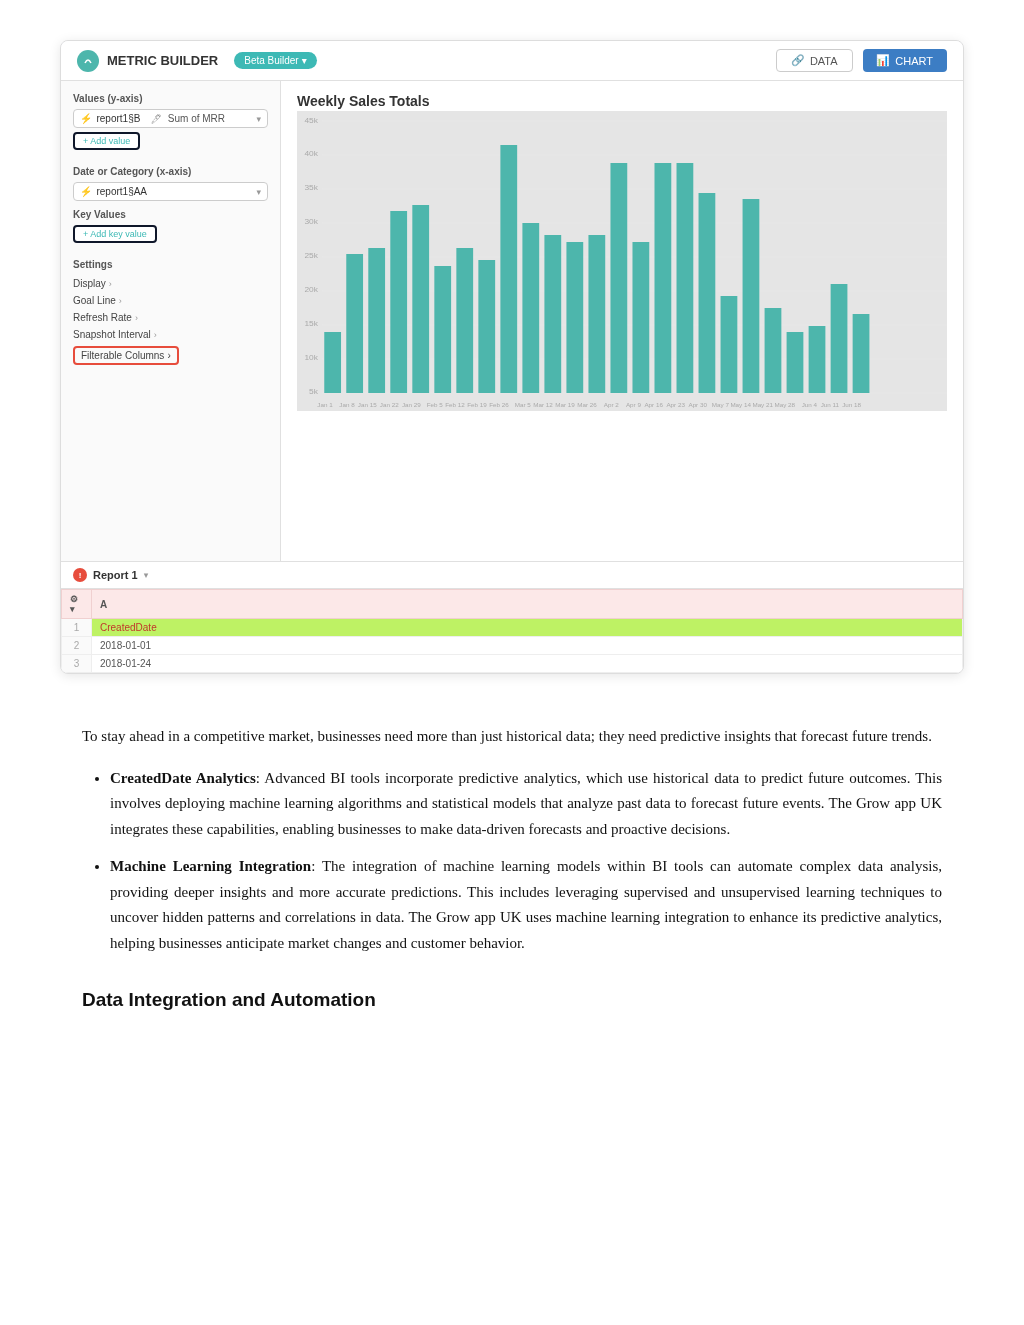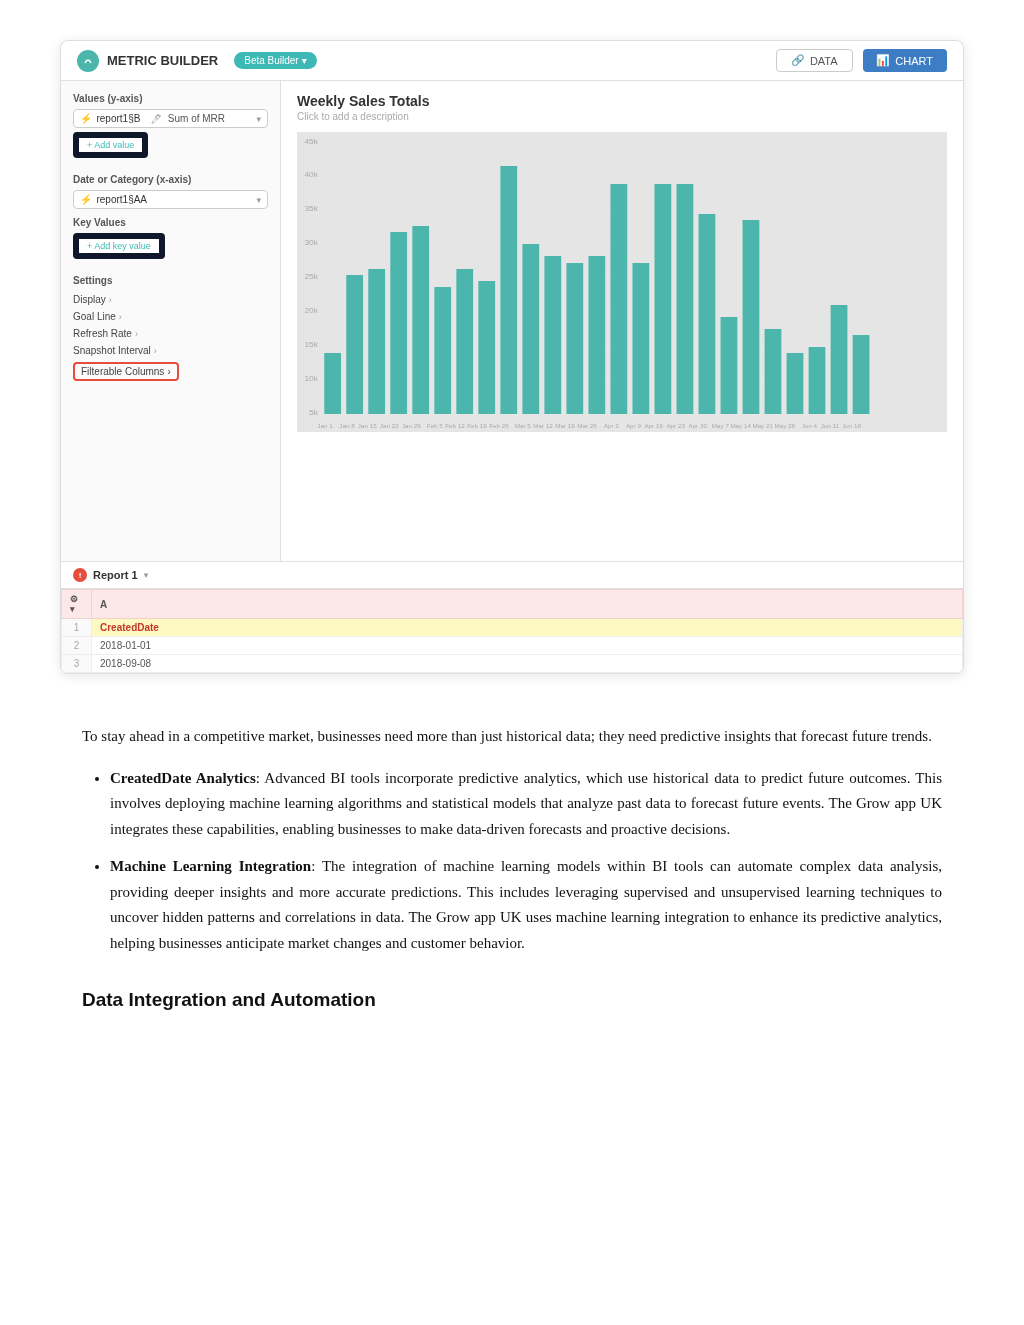--- a/index.html
+++ b/index.html
@@ -357,7 +357,6 @@
 
     <div class="mb-right">
       <div class="chart-title">Weekly Sales Totals</div>
-      <div class="chart-subtitle">Click to add a description</div>
       <div class="chart-area">
         <svg class="chart-svg" viewBox="0 0 620 300" preserveAspectRatio="none">
 

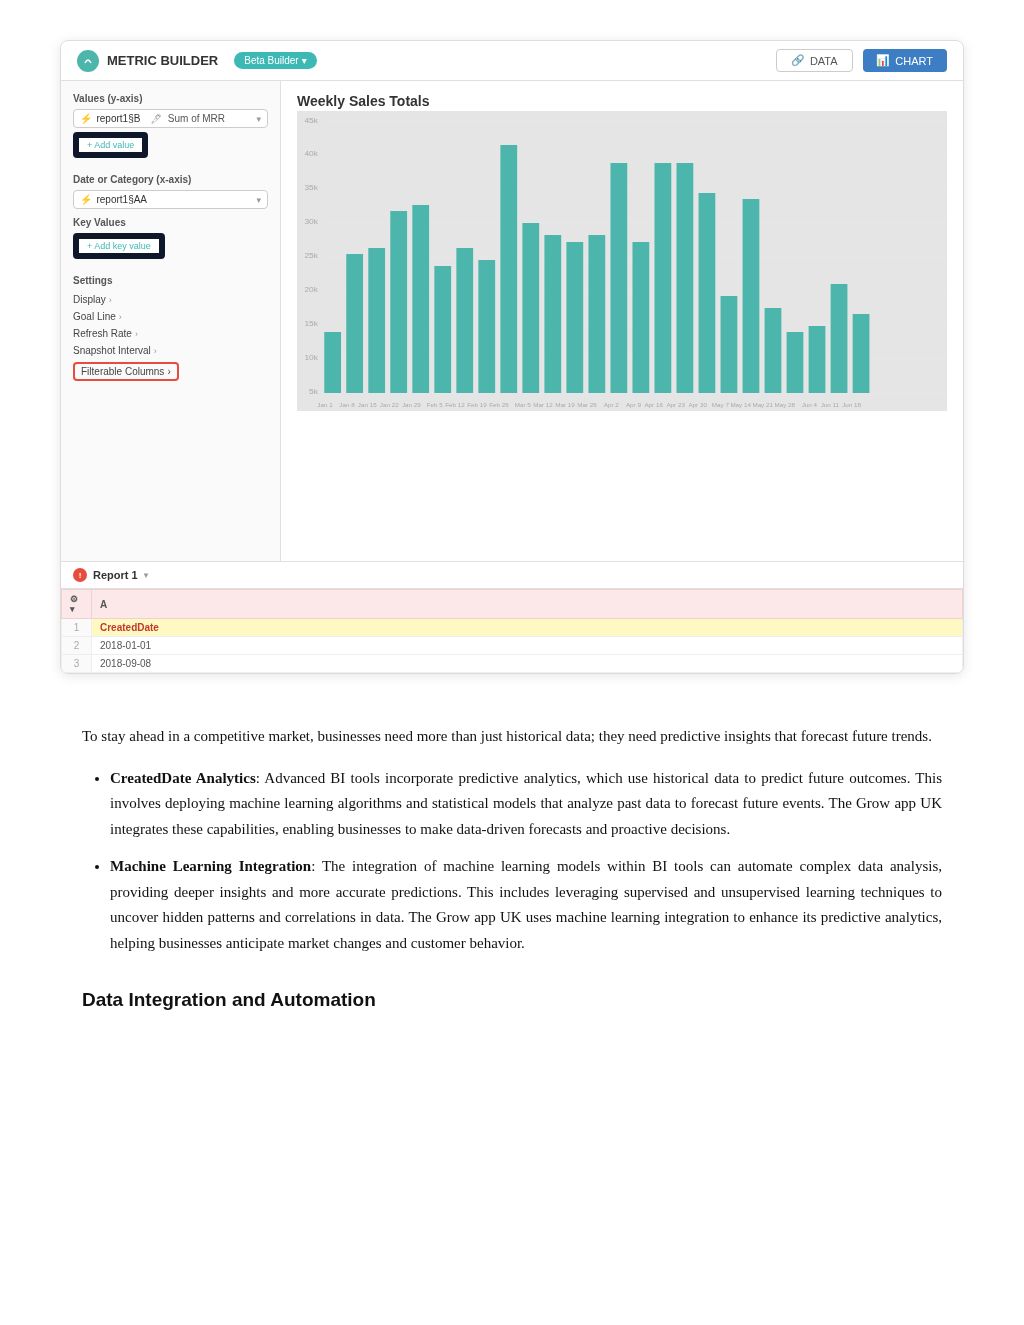--- a/index.html
+++ b/index.html
@@ -133,7 +133,7 @@
       font-size: 9px;
     }
     .mb-add-btn {
-      border: 6px solid #0f172a;
+      border: 2px solid #0f172a;
       color: #3db9b5;
       background: #fff;
       border-radius: 4px;

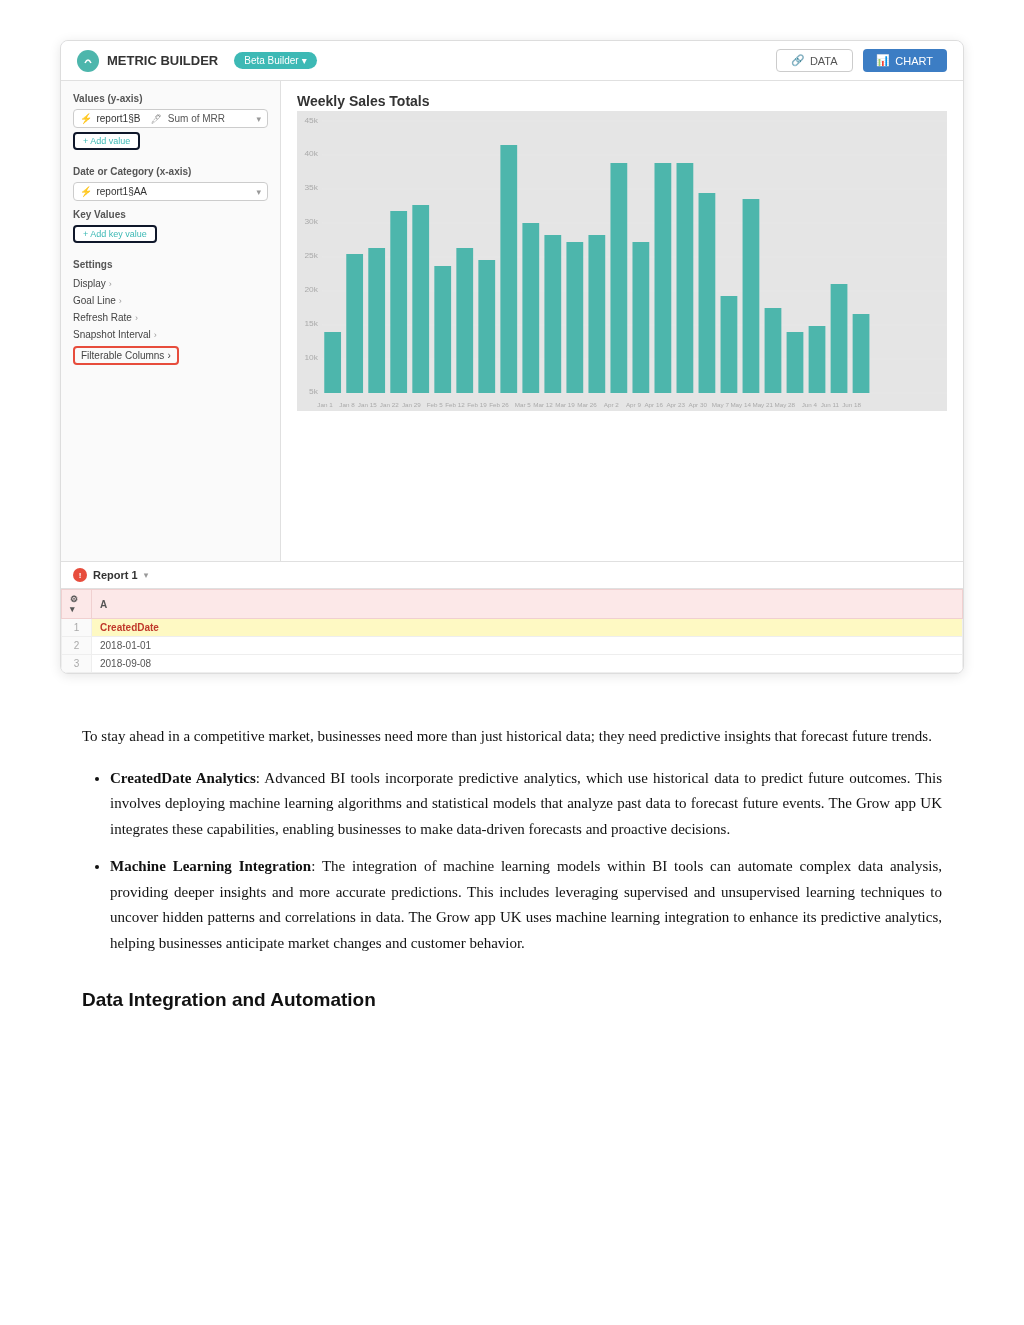--- a/index.html
+++ b/index.html
@@ -249,8 +249,7 @@
       color: #c0392b;
     }
     .mb-table tr:first-child .row-cell.highlight {
-      background: #fef9c3;
-      font-weight: bold;
+      background: #bef264;
     }
 
     

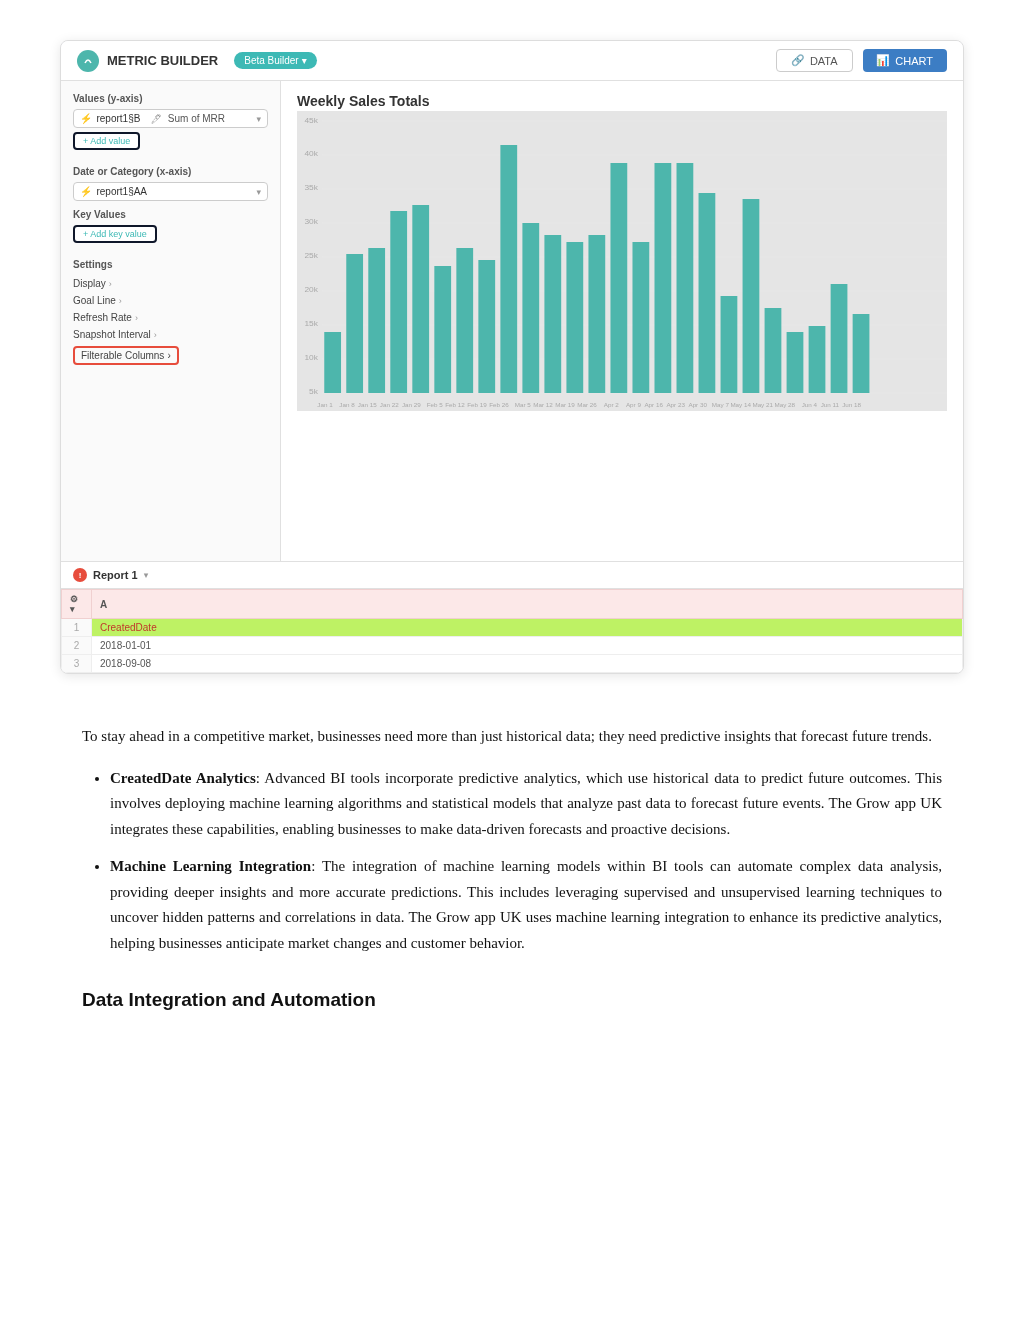--- a/index.html
+++ b/index.html
@@ -465,7 +465,7 @@
         </tr>
         <tr>
           <td class="row-num">3</td>
-          <td class="row-cell">2018-09-08</td>
+          <td class="row-cell">2018-01-24</td>
         </tr>
       </tbody>
     </table>

